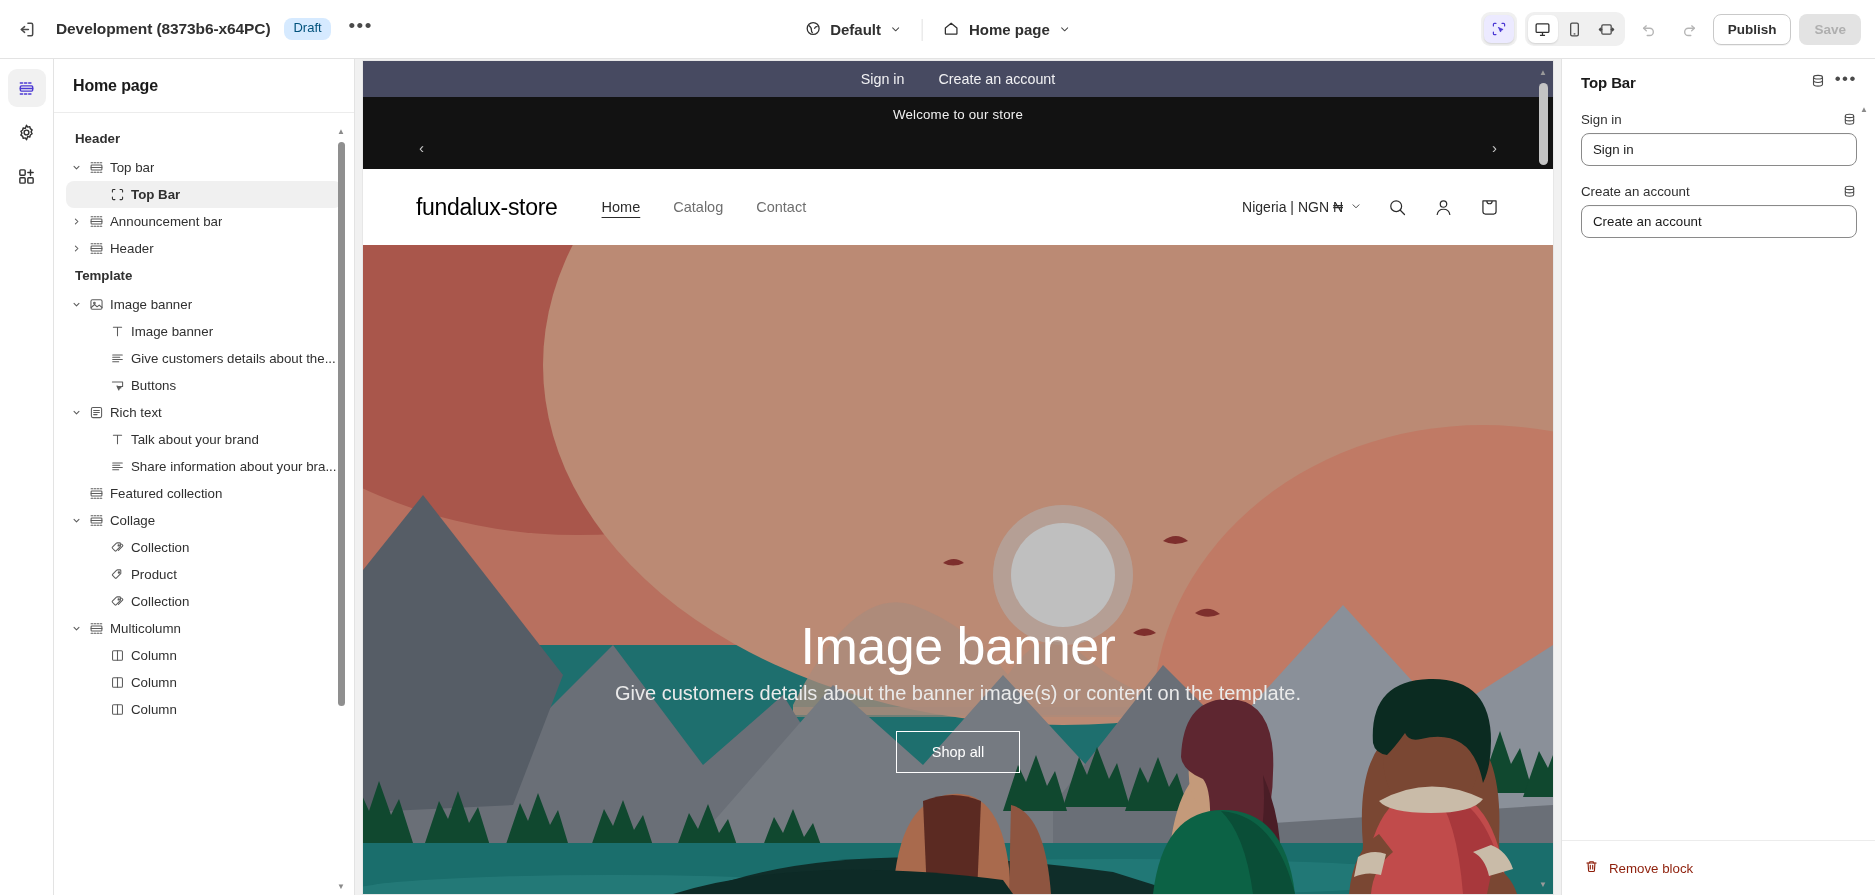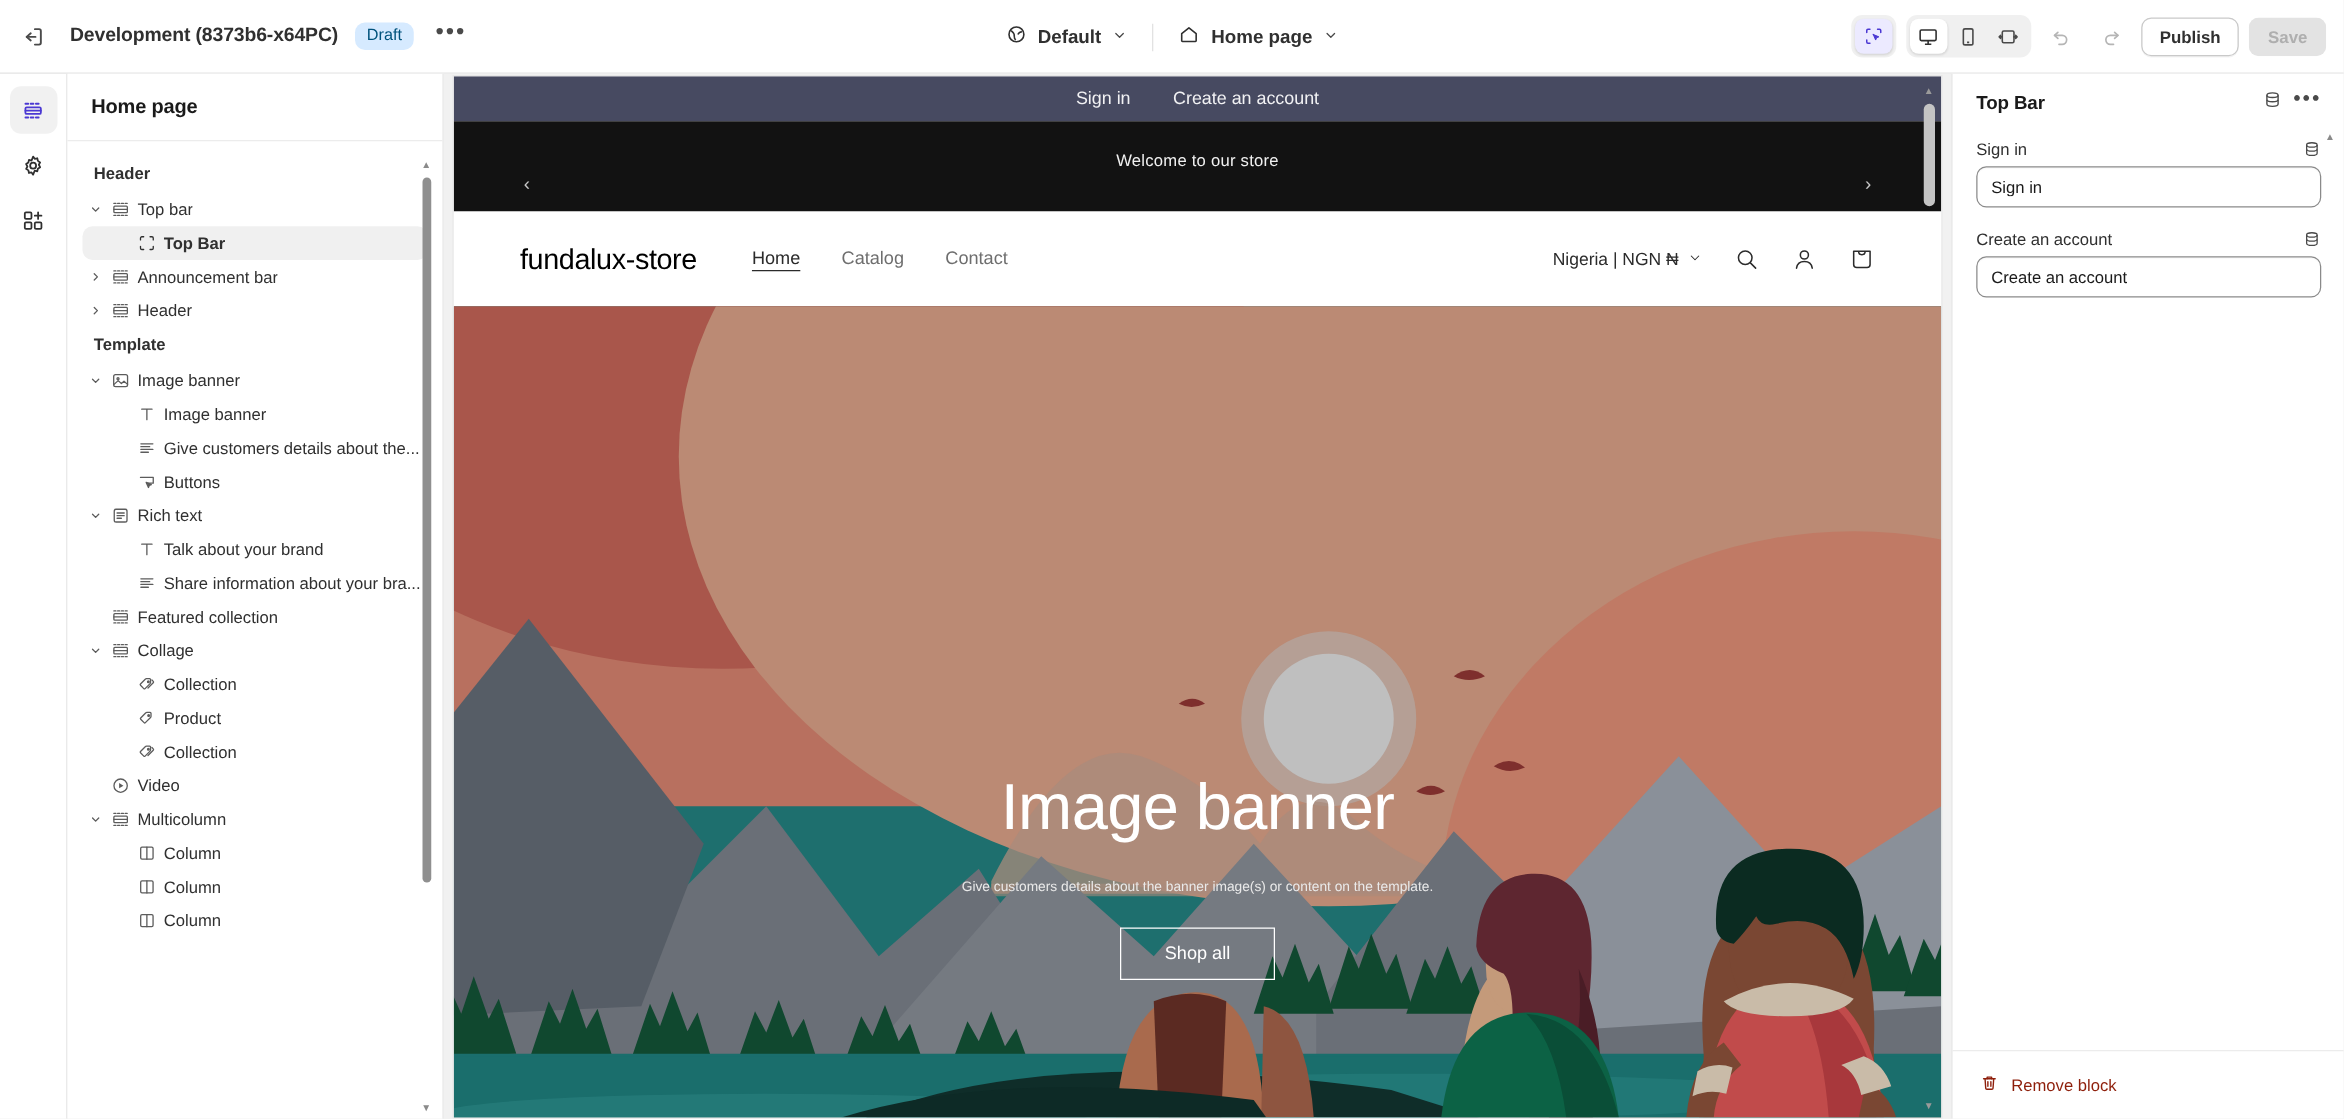--- a/index.html
+++ b/index.html
@@ -162,7 +162,7 @@
   .st-ann {
     height: 72px; background: #121212; color: #f0f0f0;
     display: flex; flex-direction: column; align-items: center; justify-content: flex-start;
-    position: relative; padding-top: 24px;
+    position: relative; padding-top: 10px;
   }
   .st-ann-text { font-size: 13.3px; letter-spacing: .2px; }
   .st-ann-arrow {

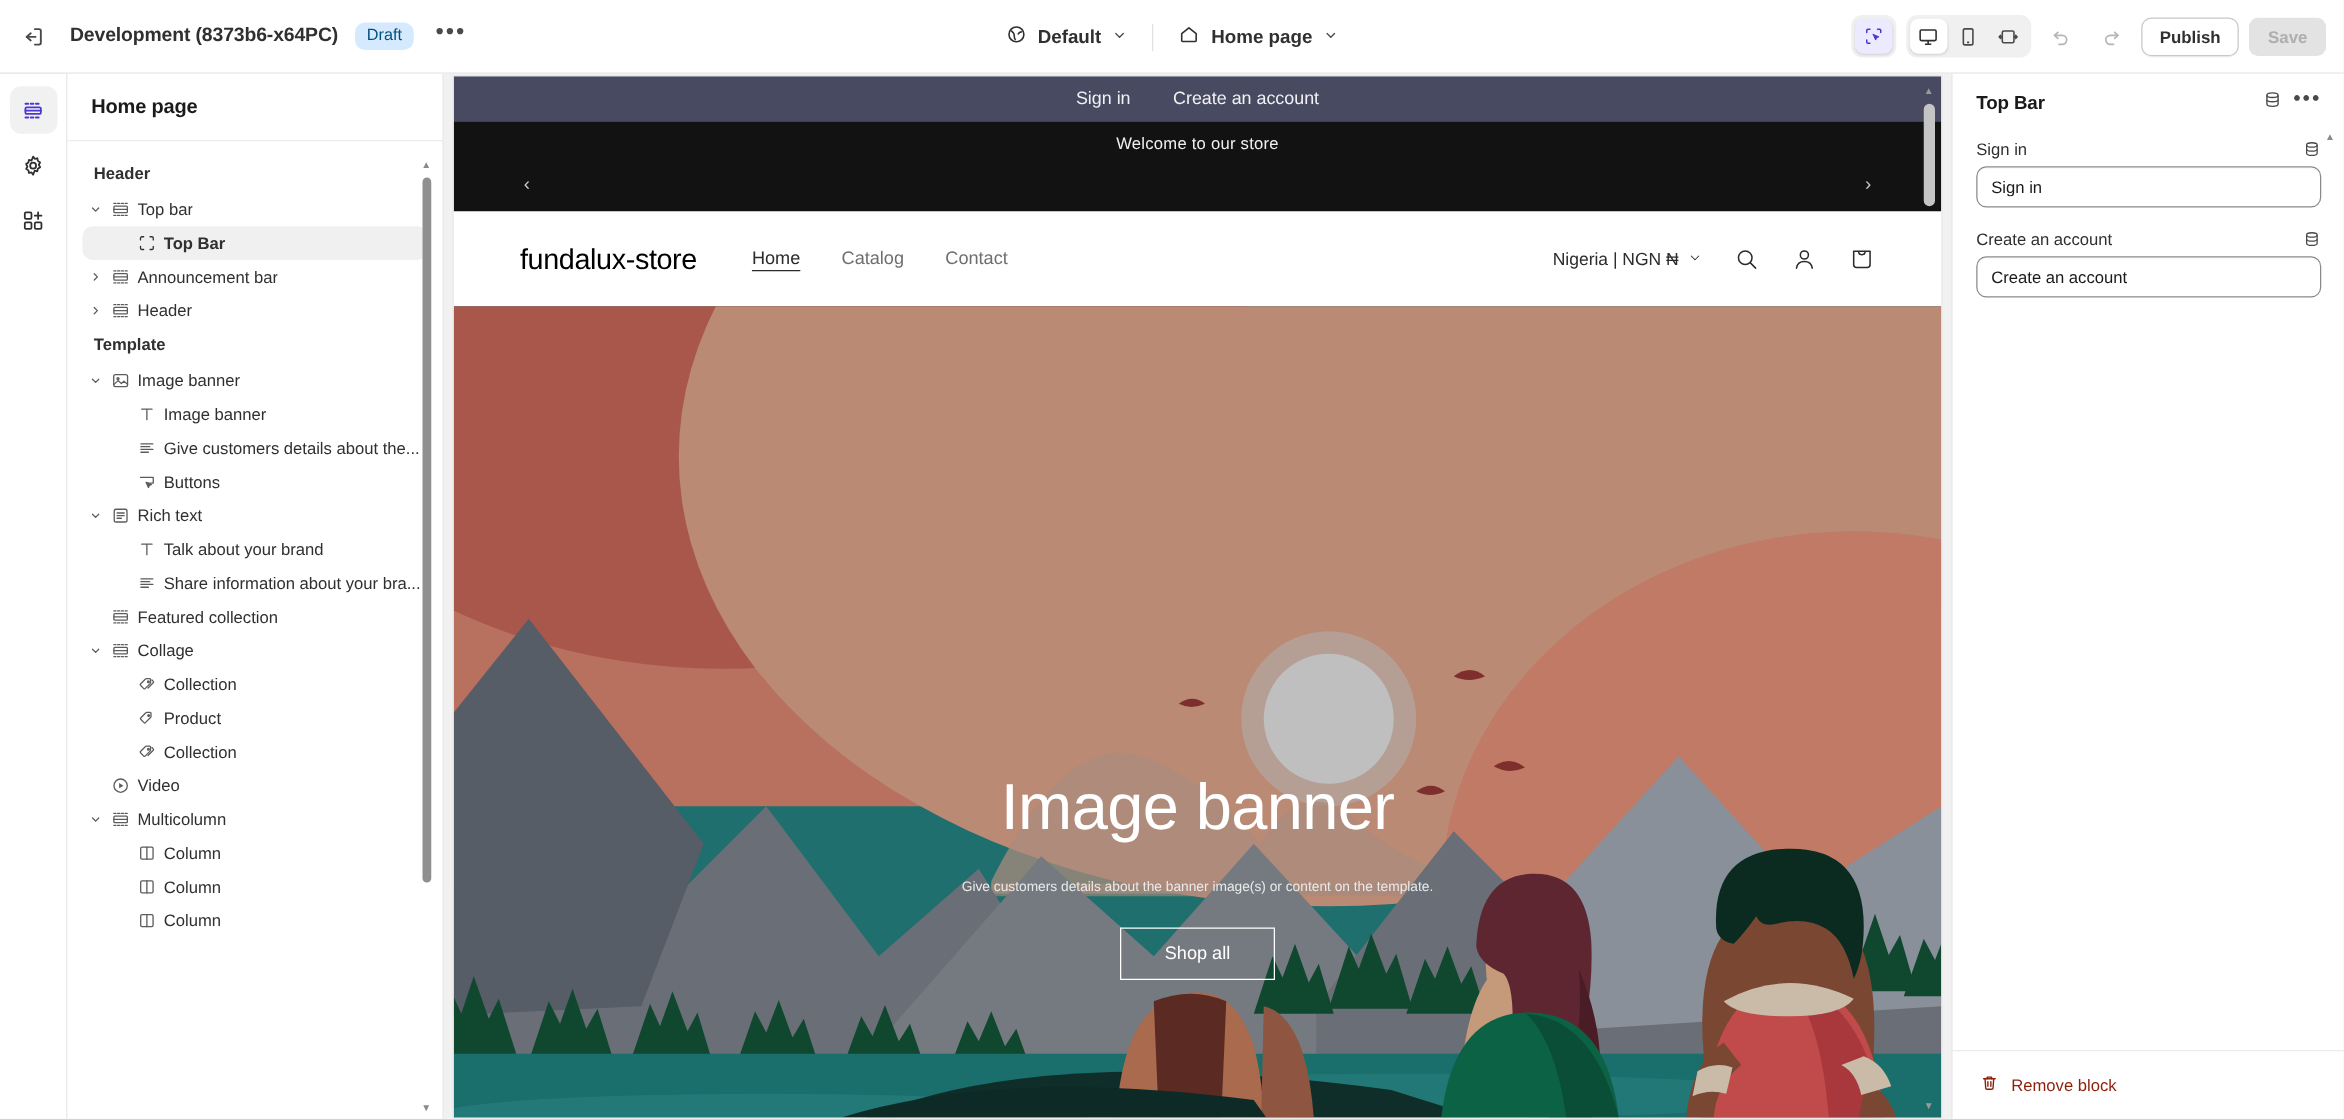--- a/index.html
+++ b/index.html
@@ -558,16 +558,6 @@
                 </svg>
               </span>
               <span class="tree-label">Collection</span>
-            </div>
-            <div class="tree-row lvl1">
-              <span class="twisty"></span>
-              <span class="tree-ico">
-                <svg width="15" height="15" viewBox="0 0 20 20" fill="none" stroke="#5c5c5c" stroke-width="1.4" stroke-linecap="round" stroke-linejoin="round">
-                  <circle cx="10" cy="10" r="7.1"></circle>
-                  <path d="M8.4 7.1l4.6 2.9-4.6 2.9z" fill="#5c5c5c" stroke="none"></path>
-                </svg>
-              </span>
-              <span class="tree-label">Video</span>
             </div>
             <div class="tree-row lvl1">
               <span class="twisty">

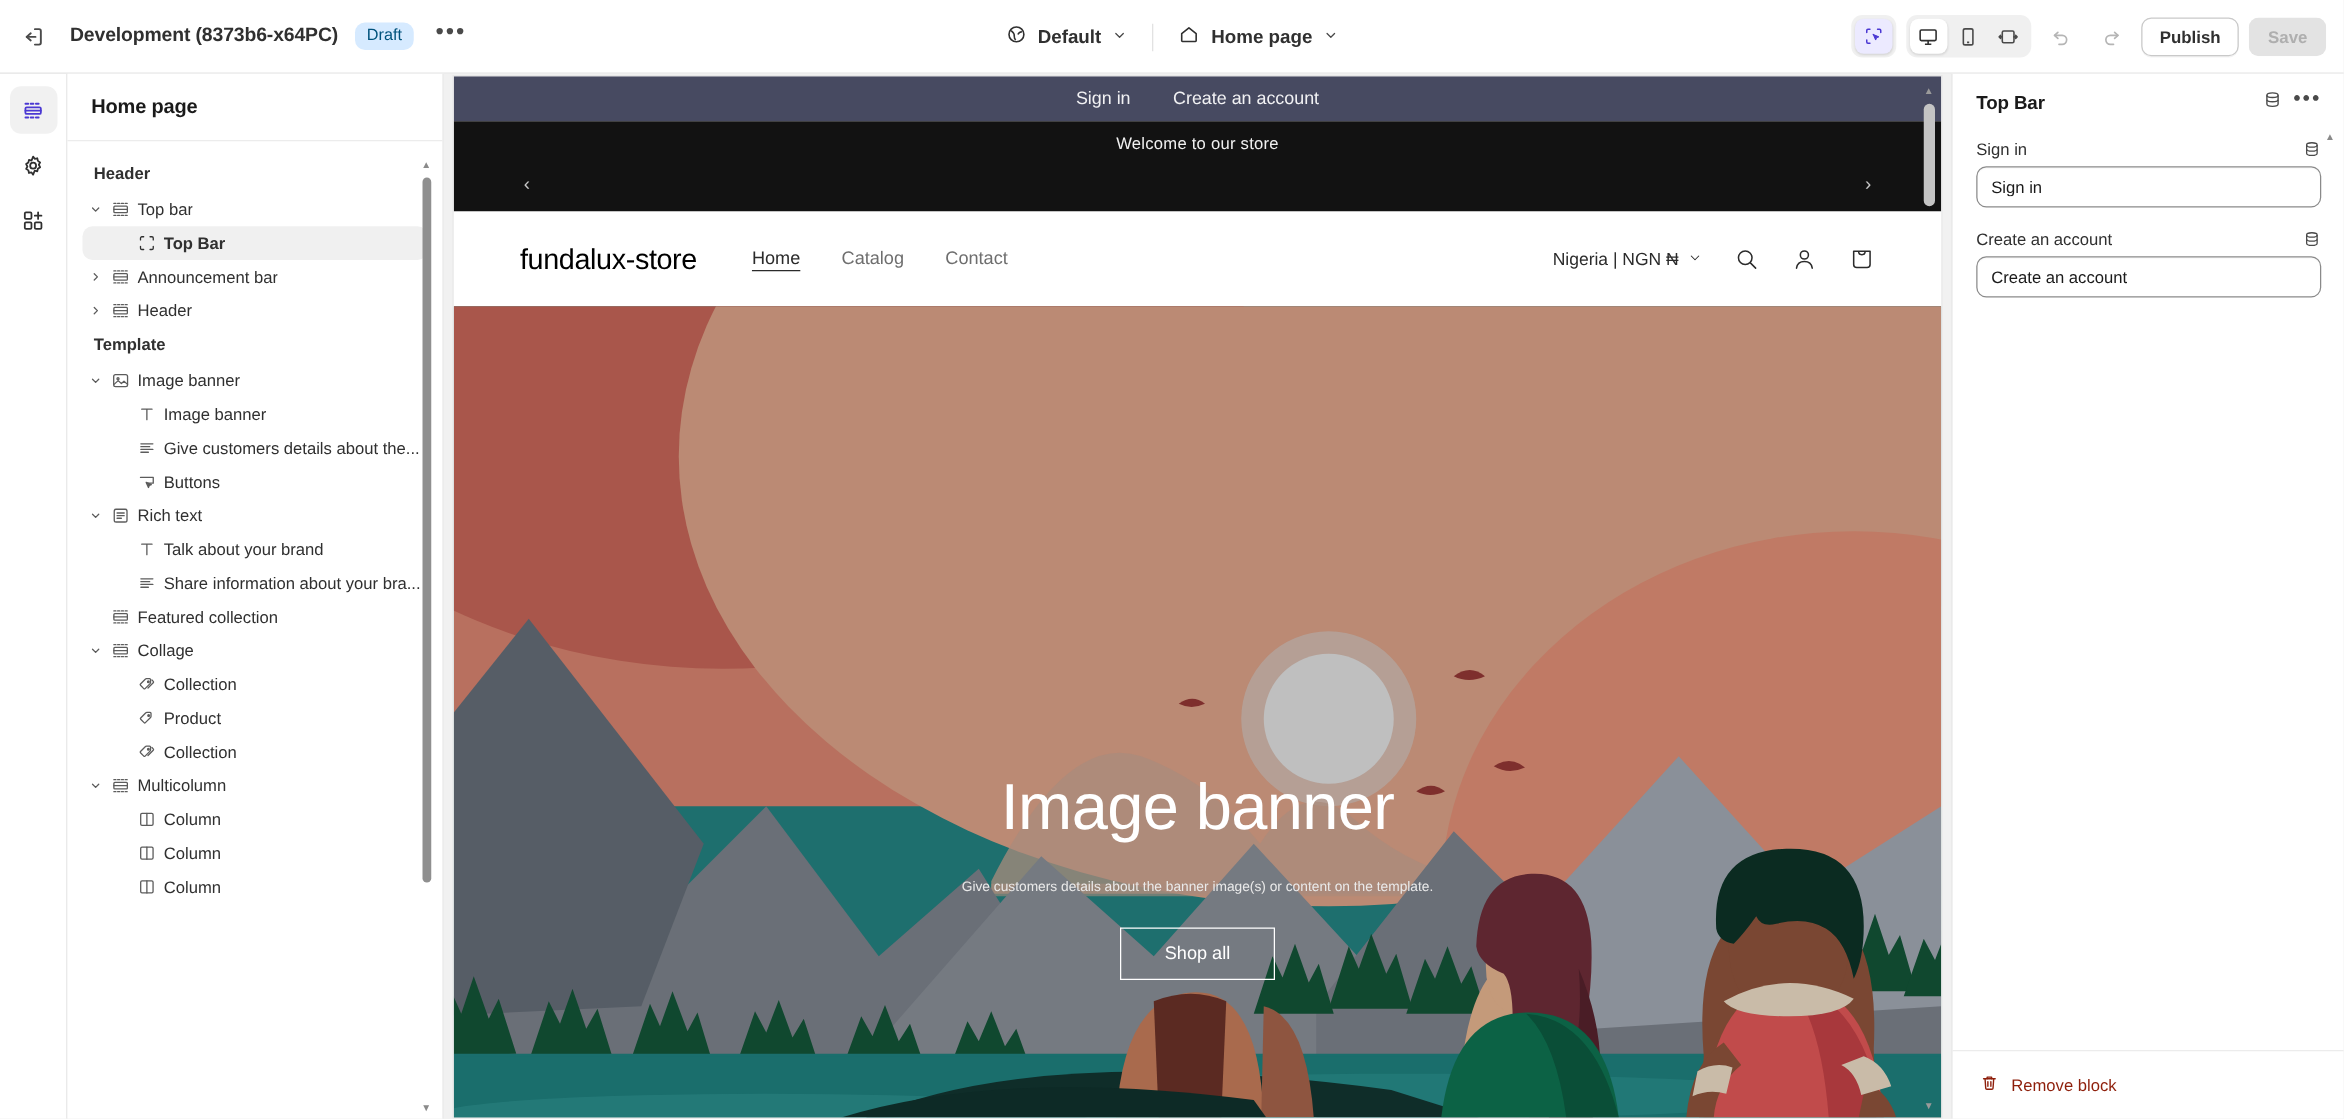--- a/index.html
+++ b/index.html
@@ -191,7 +191,7 @@
     z-index: 5;
   }
   .hero-h1 { font-size: 52px; font-weight: 400; color: #ffffff; letter-spacing: -.5px; line-height: 1.12; }
-  .hero-sub { font-size: 11px; color: #eaeaea; margin-top: 29px; }
+  .hero-sub { font-size: 20px; color: #eaeaea; margin-top: 7px; }
   .hero-btn {
     margin-top: 26px; border: 1px solid #ffffff; color: #ffffff;
     font-size: 14.5px; padding: 12px 35px; cursor: pointer; background: transparent;

